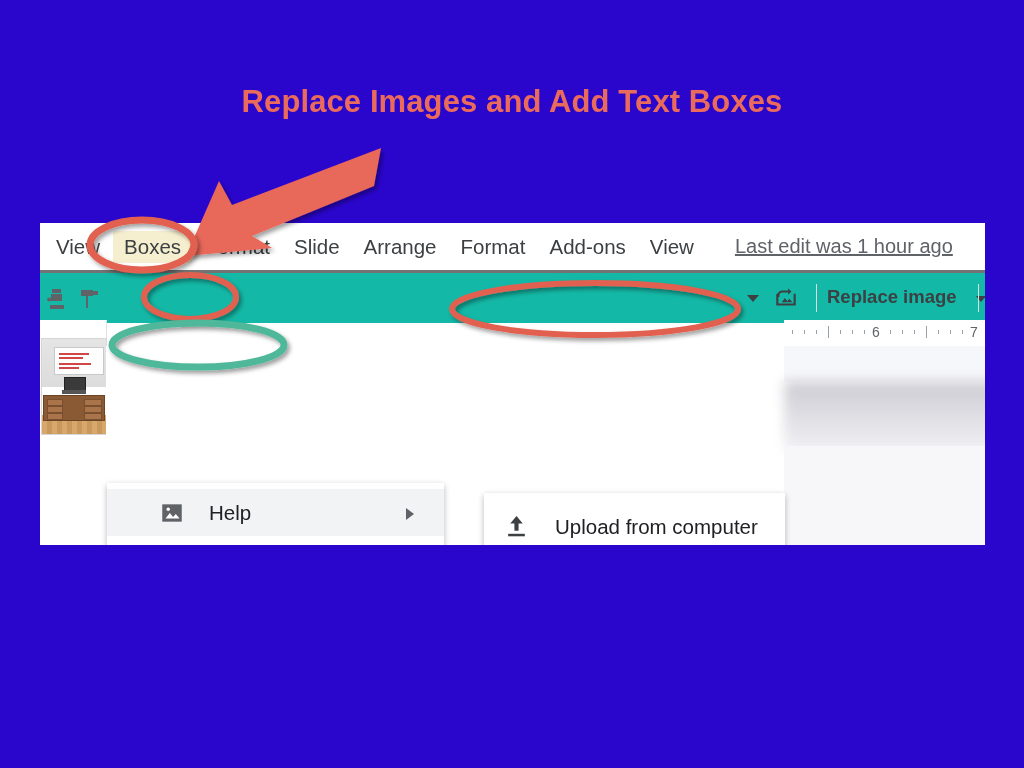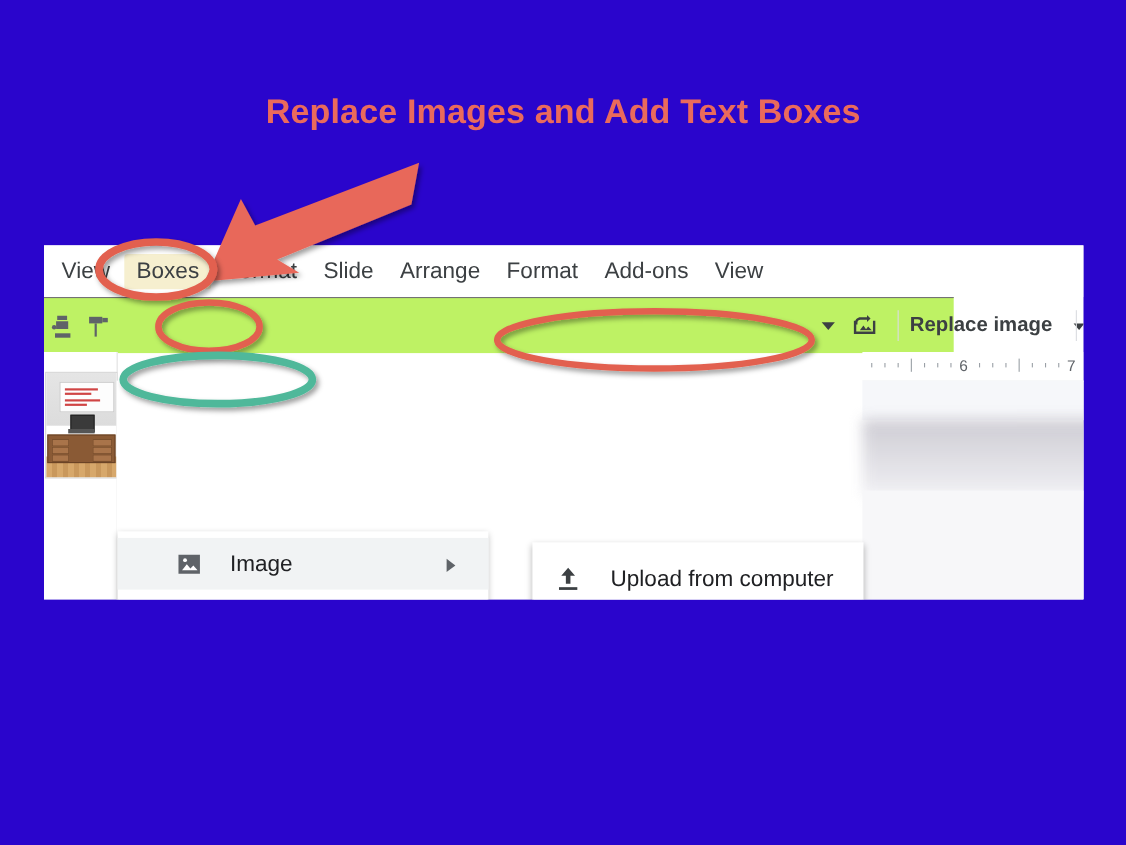--- a/index.html
+++ b/index.html
@@ -330,6 +330,7 @@
     <div class="menu-item">Format</div>
     <div class="menu-item">Add-ons</div>
     <div class="menu-item">View</div>
+    <div id="last-edit">Last edit was 1 hour ago</div>
   </div>
 
   <div id="toolbar">

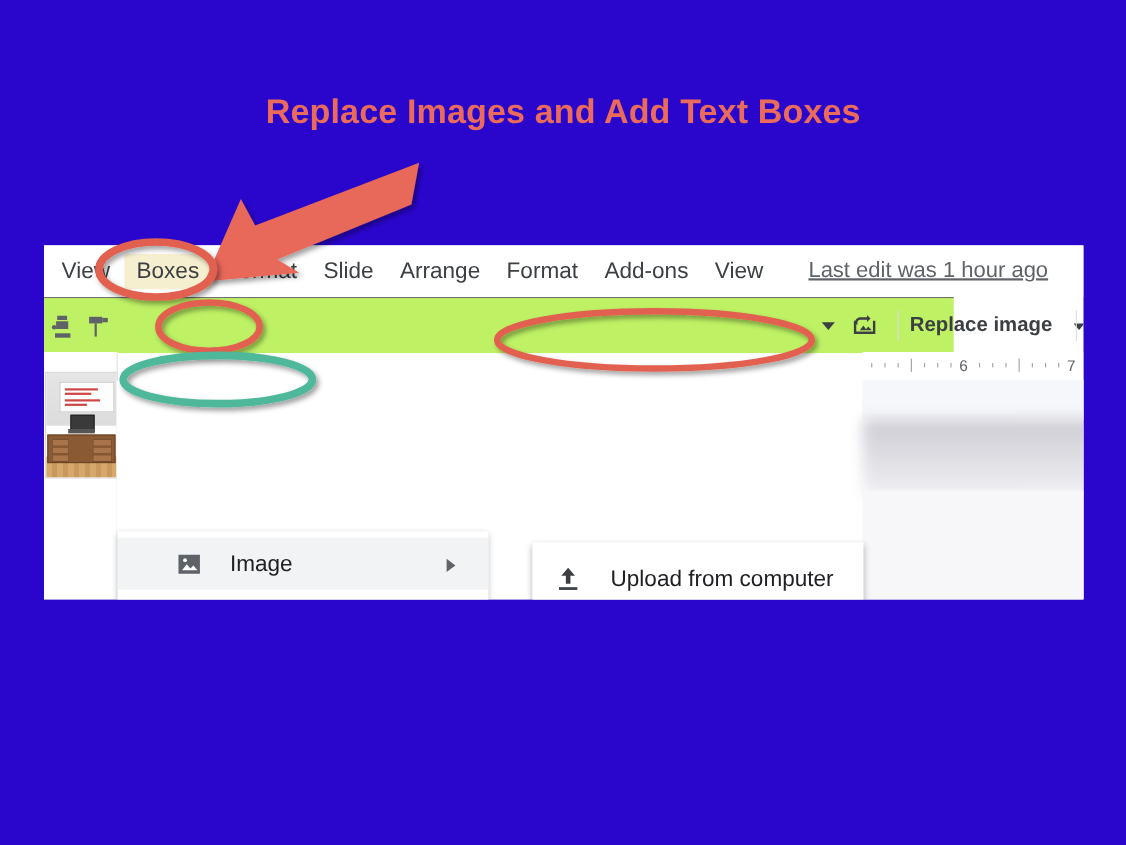--- a/index.html
+++ b/index.html
@@ -73,9 +73,9 @@
   #toolbar {
     position: absolute;
     left: 0; top: 47px;
-    width: 827px; height: 50px;
-    background: #bef264;
-    border-top: 1px solid #737373;
+    width: 945px; height: 50px;
+    background: #14b8a6;
+    border-top: 3px solid #737373;
   }
   .tb-icon {
     position: absolute;

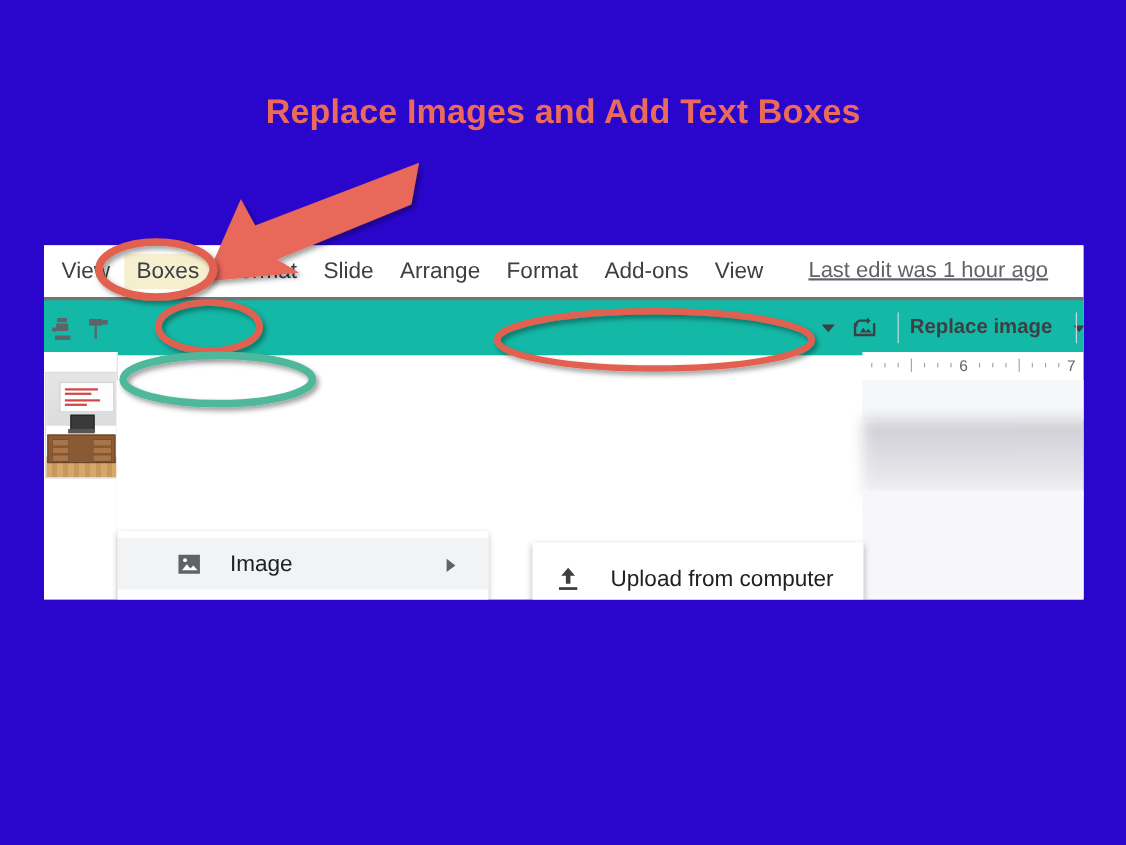--- a/index.html
+++ b/index.html
@@ -417,7 +417,7 @@
         <path d="M6 17l4-5 3 3.6L15.5 13 19 17H6z" fill="#ffffff"></path>
         <circle cx="8.5" cy="8.5" r="1.6" fill="#ffffff"></circle>
       </svg>
-      <span class="mi-label">Image</span>
+      <span class="mi-label">Help</span>
       <span class="mi-arrow"></span>
     </div>
 

